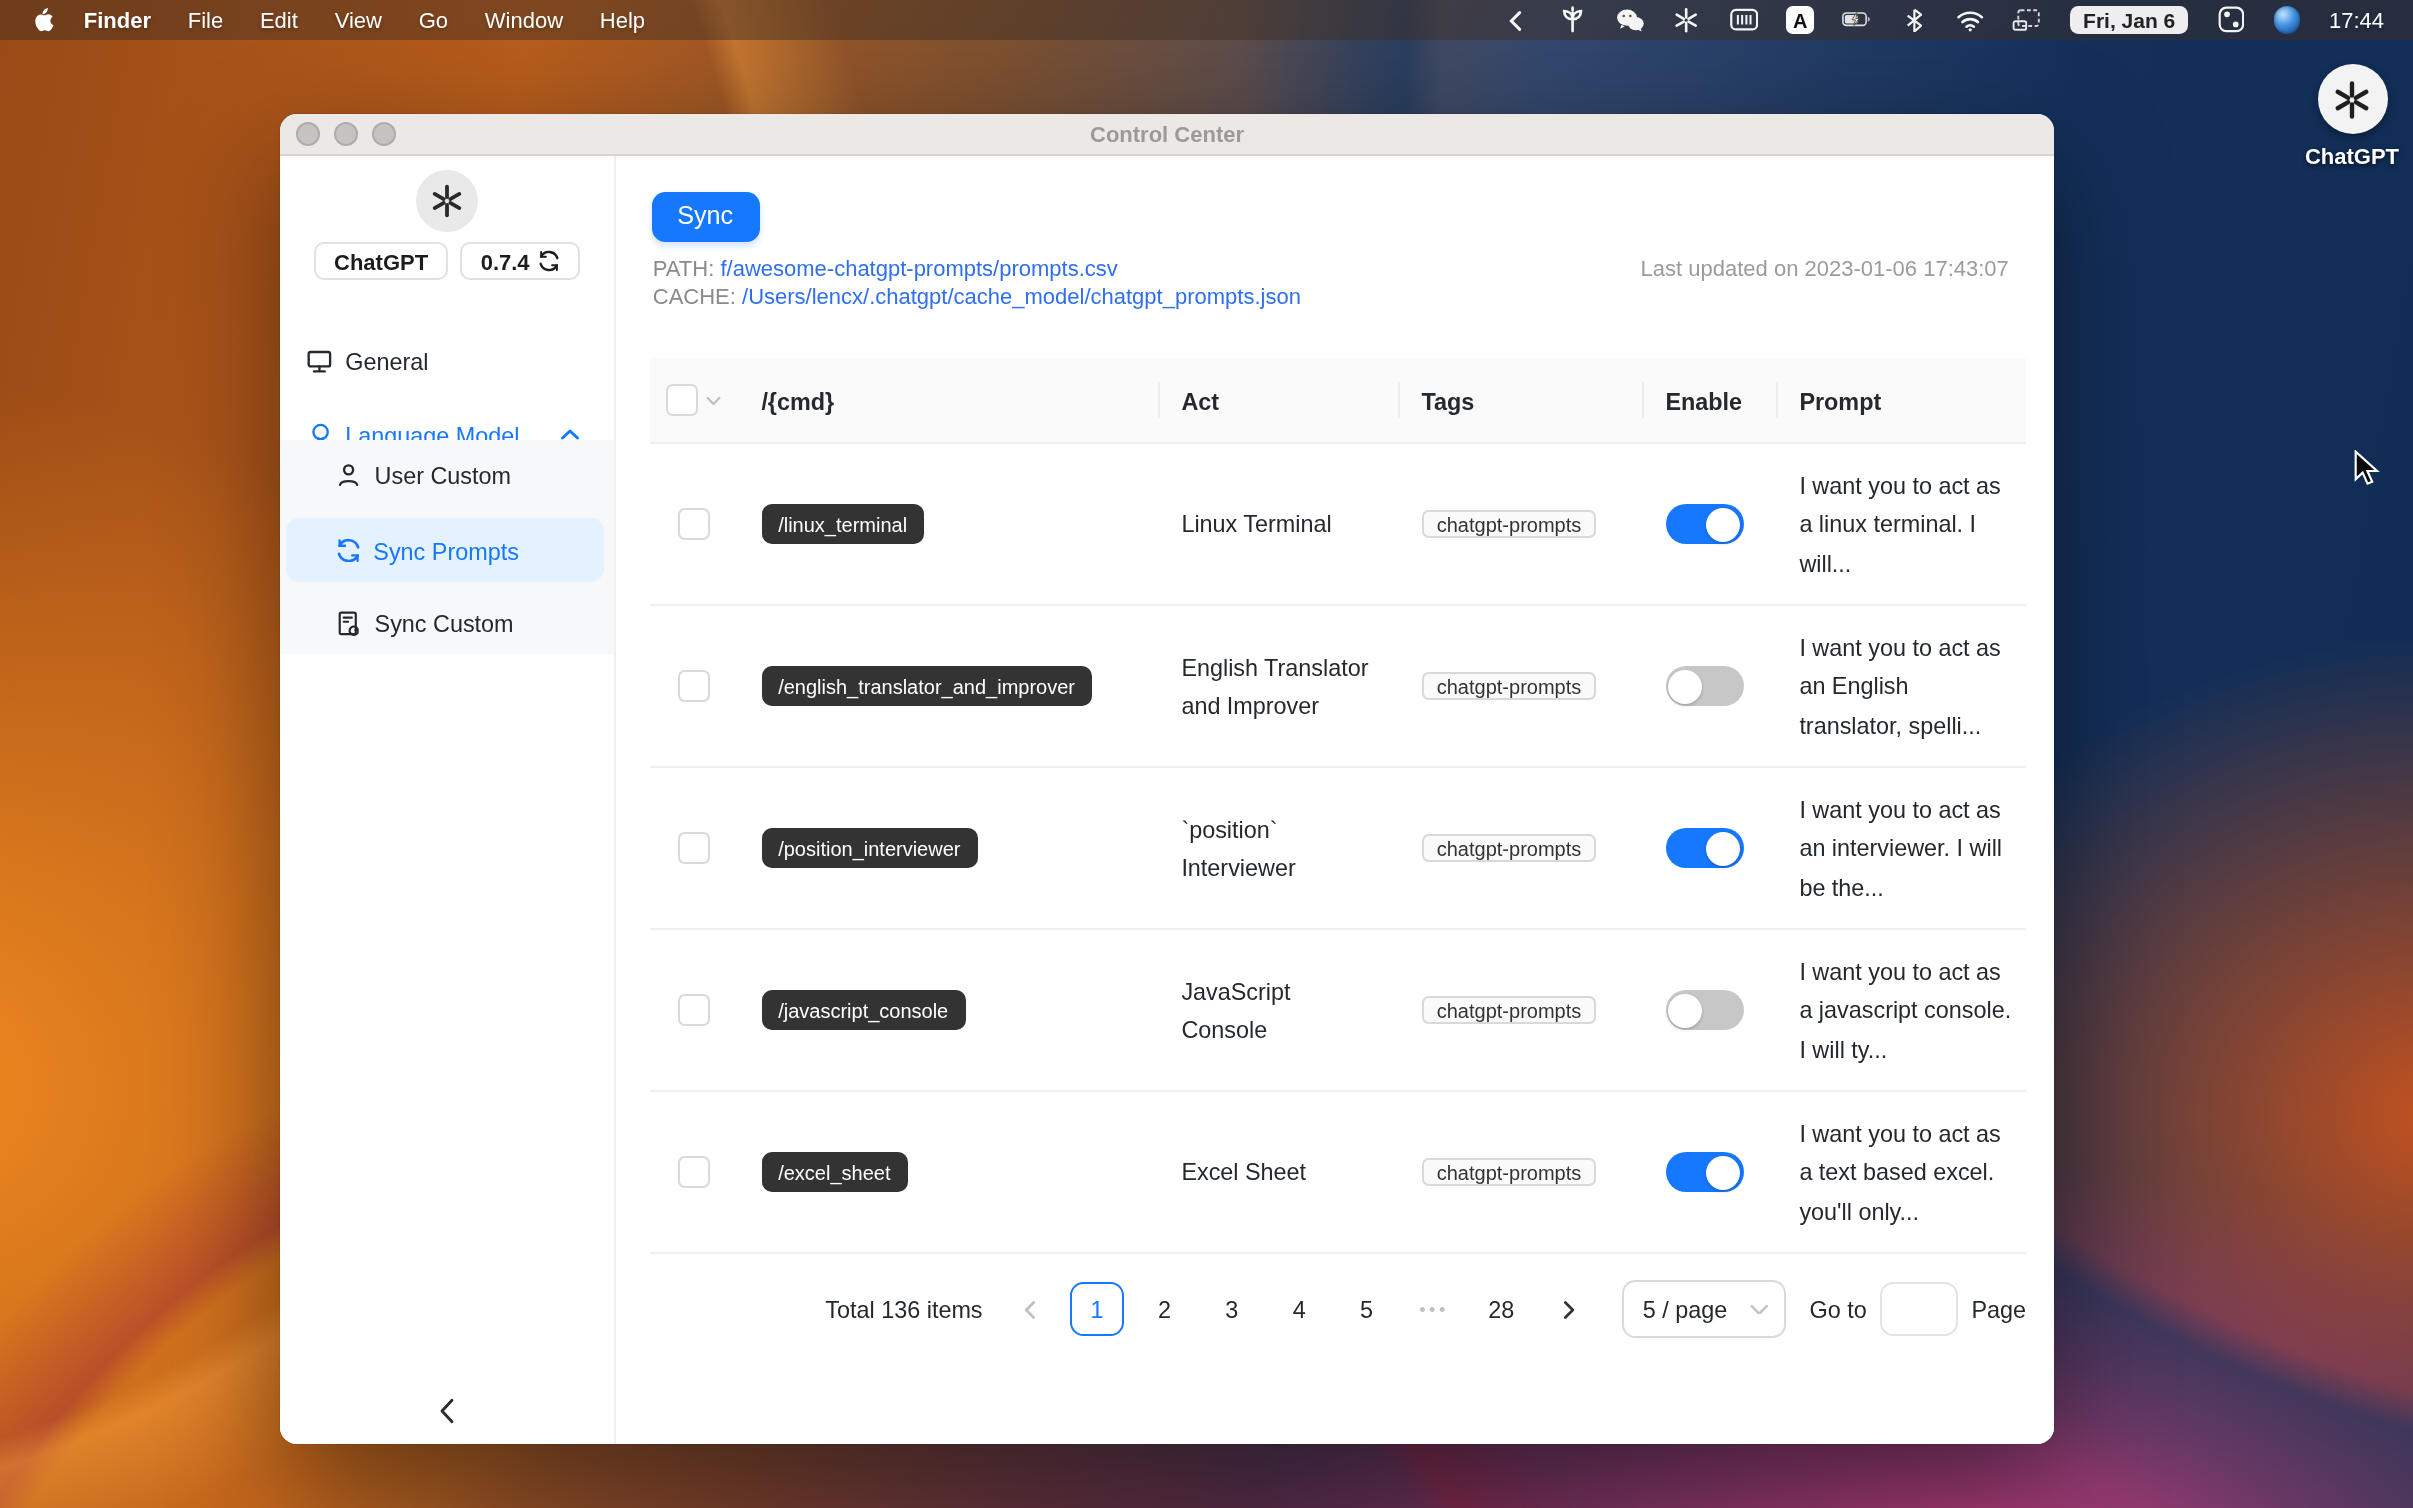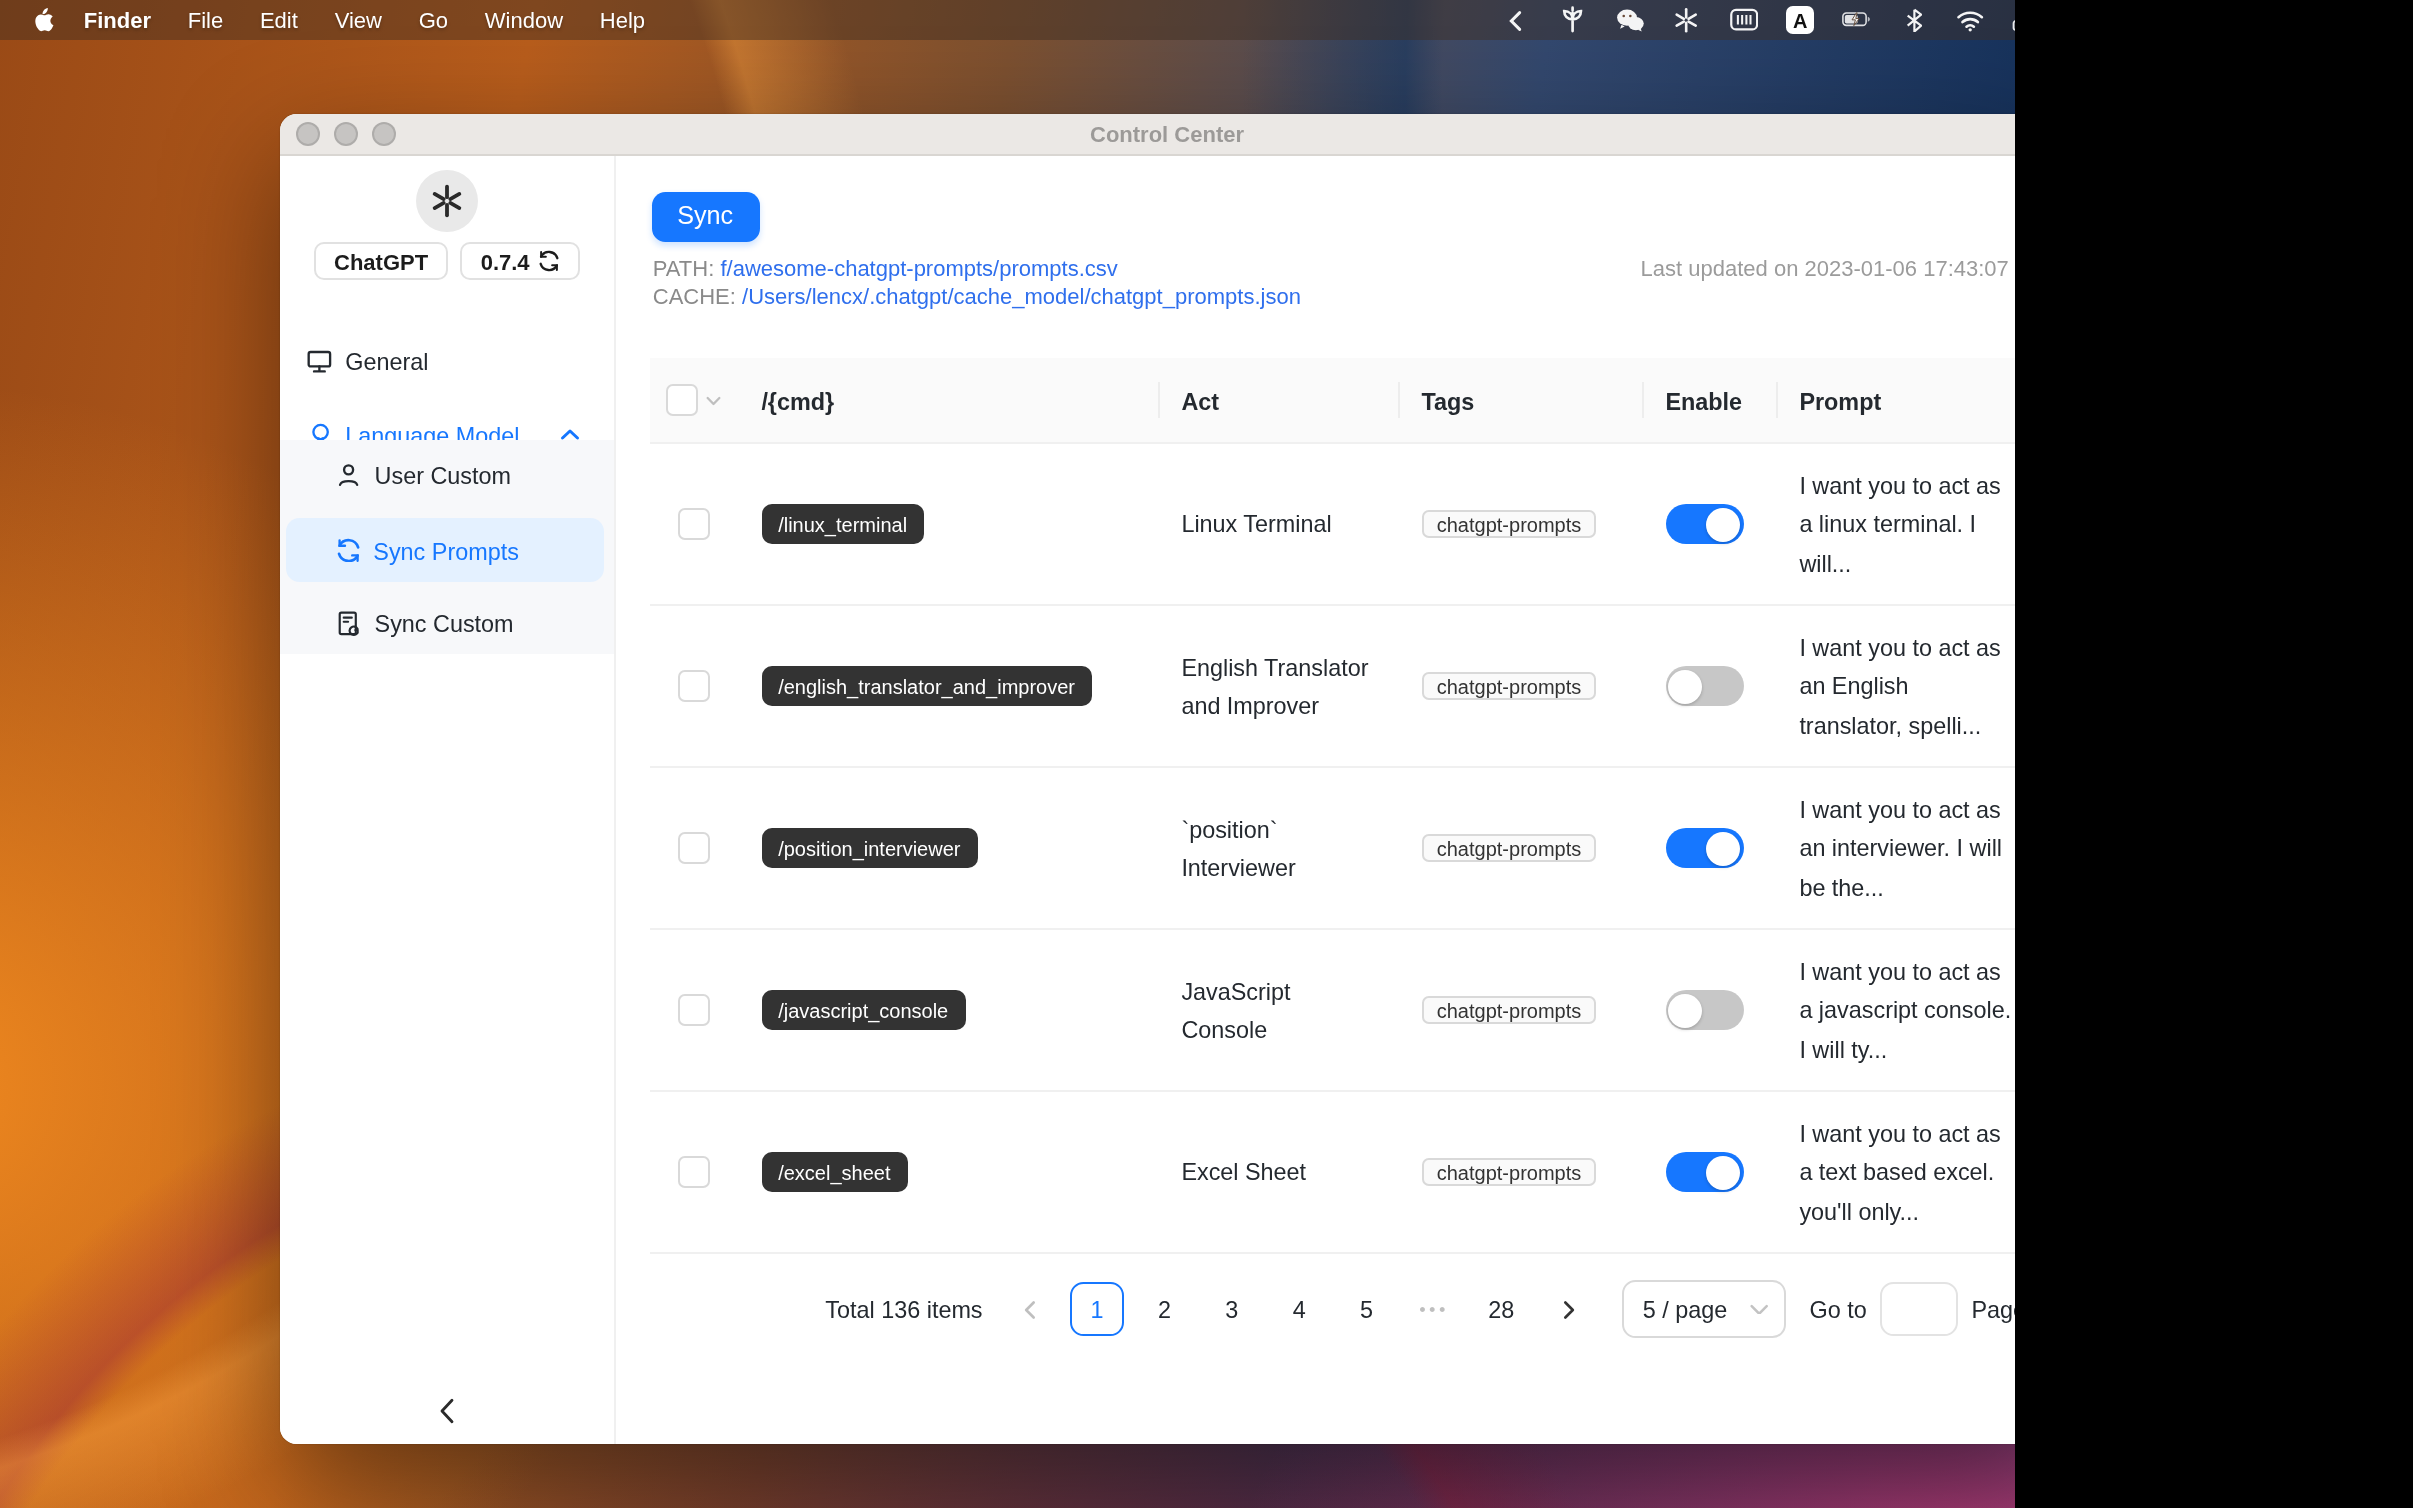--- a/index.html
+++ b/index.html
@@ -4,7 +4,7 @@
 <style>
   html,body{margin:0;padding:0;background:#000;}
   body{width:2413px;height:1508px;overflow:hidden;}
-  .stage{position:relative;width:2015px;height:1508px;overflow:hidden;}
+  .stage{position:relative;width:2413px;height:1508px;overflow:hidden;}
   .screen{position:absolute;left:0;top:0;width:1207px;height:754px;transform:scale(2);transform-origin:0 0;
           font-family:"Liberation Sans","DejaVu Sans",sans-serif;-webkit-font-smoothing:antialiased;}
 

